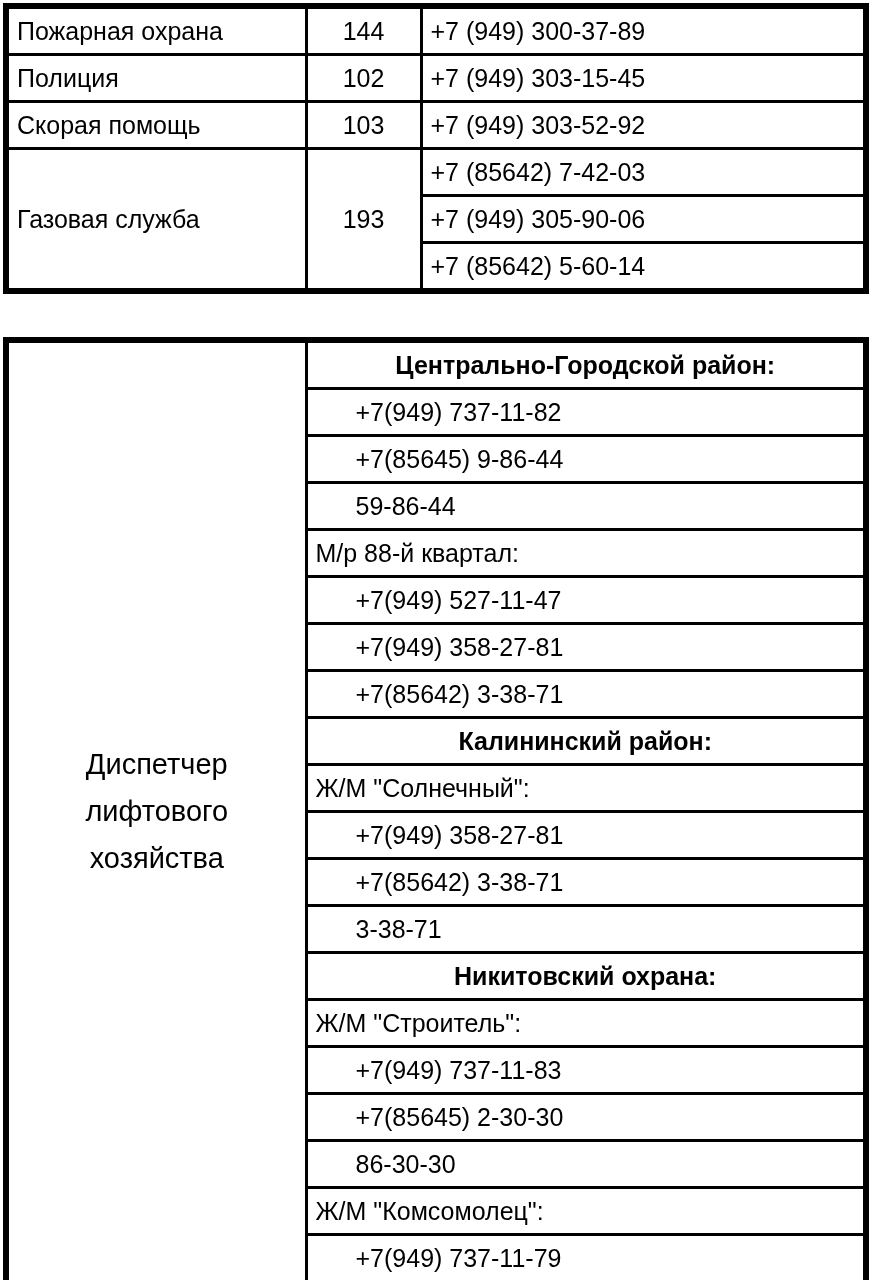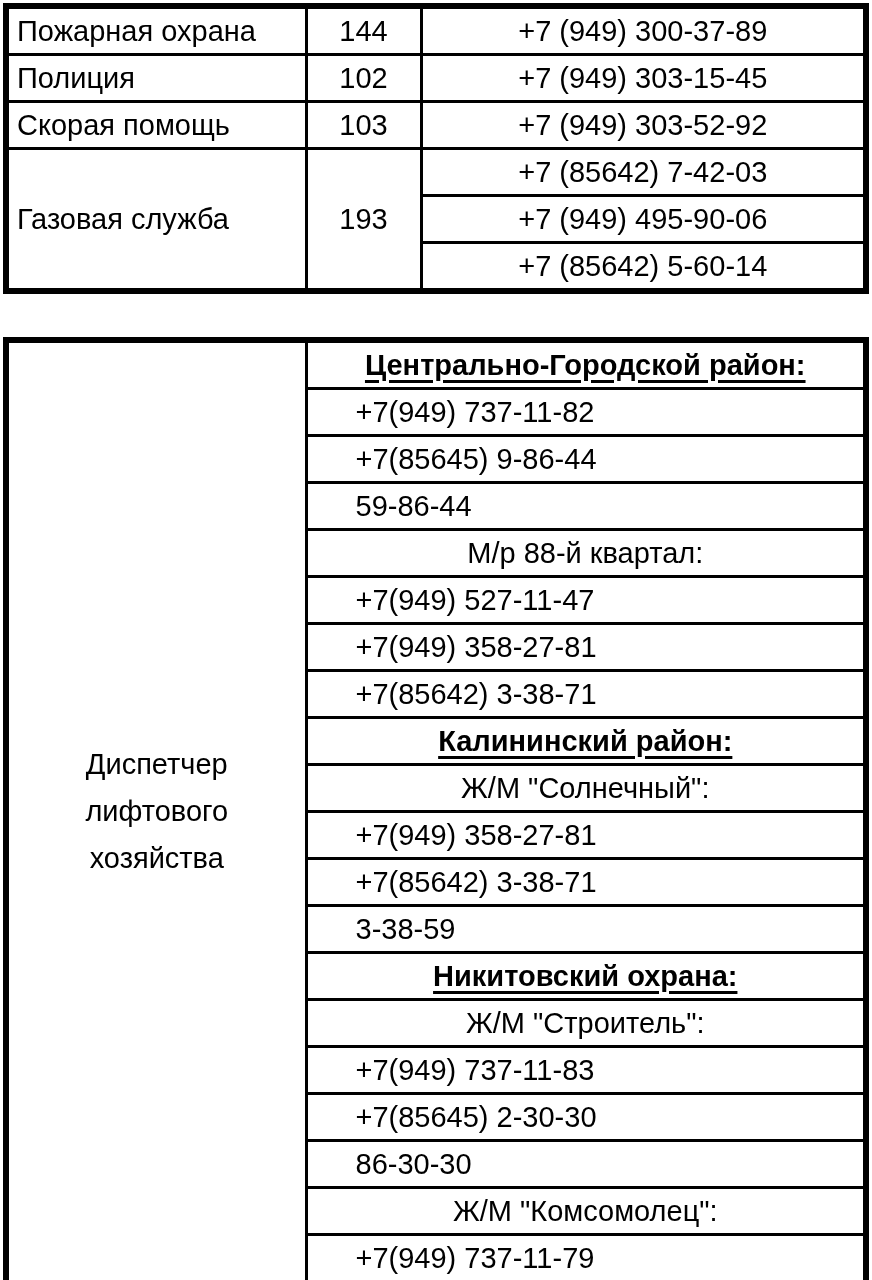--- a/index.html
+++ b/index.html
@@ -26,7 +26,7 @@
   }
   table.phones td {
     border: 3px solid #000;
-    font-size: 29px;
+    font-size: 25px;
     line-height: 1.2;
     vertical-align: middle;
     padding: 0 8px;

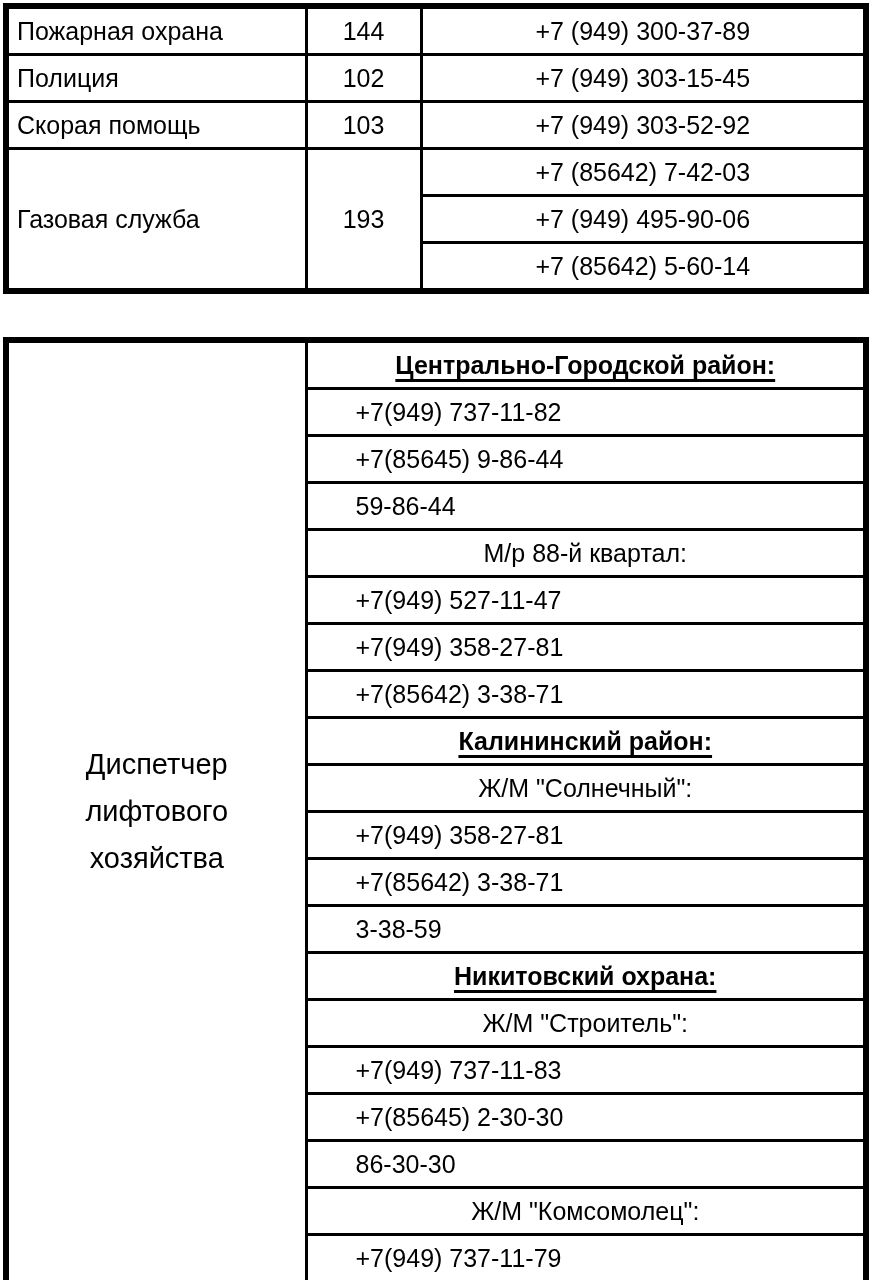--- a/index.html
+++ b/index.html
@@ -47,7 +47,7 @@
   #t1 col.c-name { width: 300px; }
   #t1 col.c-code { width: 115px; }
   #t1 .svc-code  { text-align: center; }
-  #t1 .svc-phone { text-align: center; }
+  #t1 .svc-phone { text-align: left; }
 
   
   #t2 col.c-disp { width: 300px; }

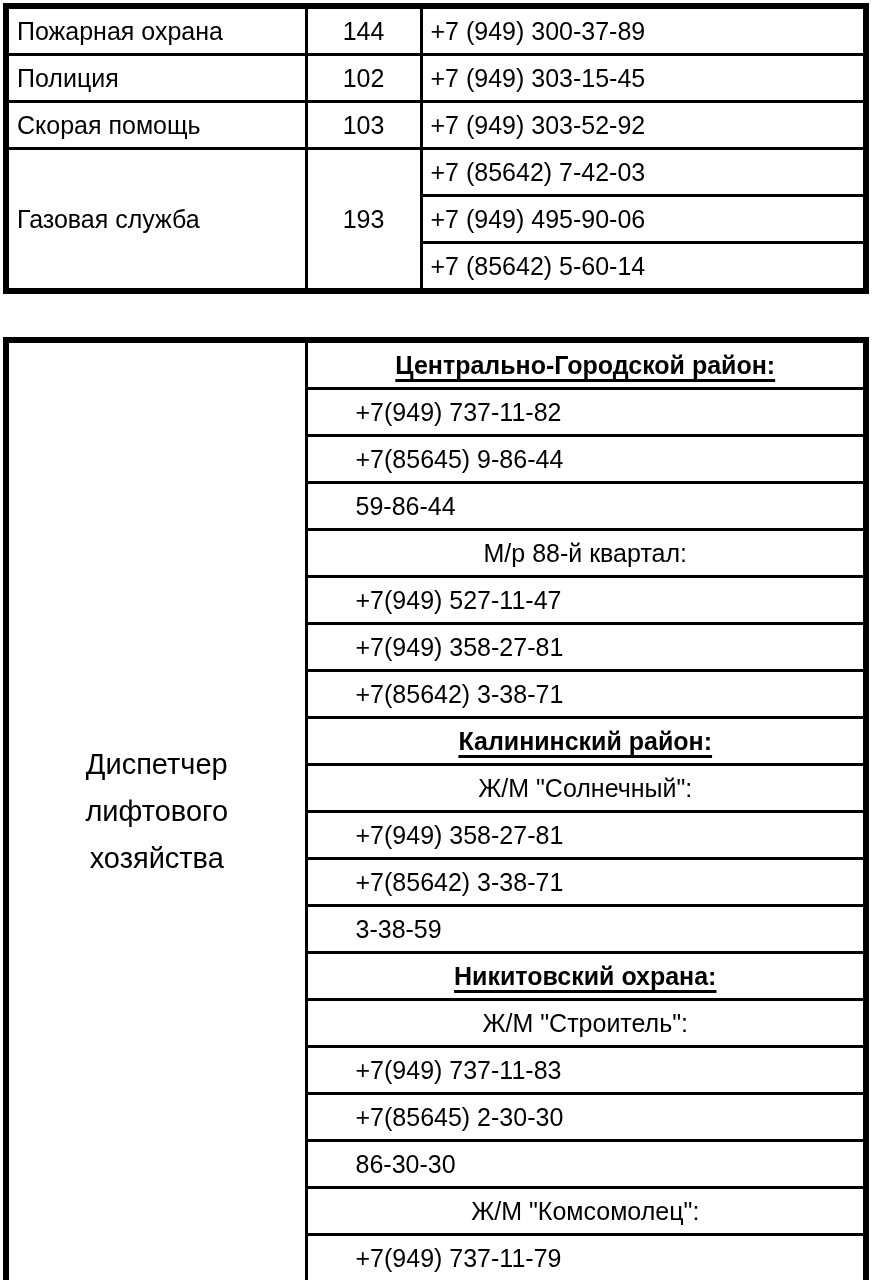--- a/index.html
+++ b/index.html
@@ -101,7 +101,7 @@
           <td class="svc-phone">+7 (85642) 7-42-03</td>
         </tr>
         <tr>
-          <td class="svc-phone">+7 (949) 495-90-06</td>
+          <td class="svc-phone">+7 (949) 305-90-06</td>
         </tr>
         <tr>
           <td class="svc-phone">+7 (85642) 5-60-14</td>

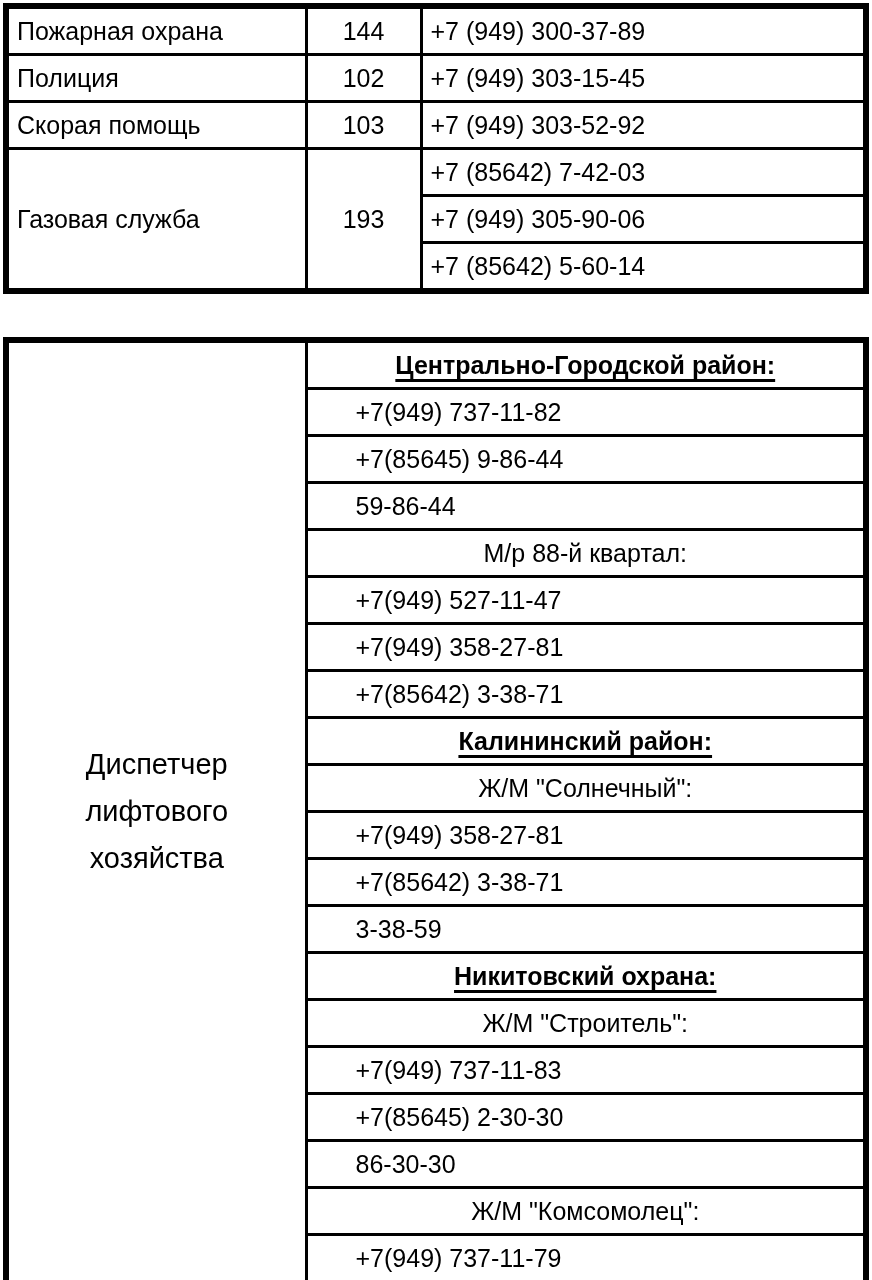--- a/index.html
+++ b/index.html
@@ -61,7 +61,6 @@
   #t2 .row-district {
     font-weight: bold;
     text-align: center;
-    text-decoration: underline;
     text-underline-offset: 5px;
     text-decoration-thickness: 3px;
   }

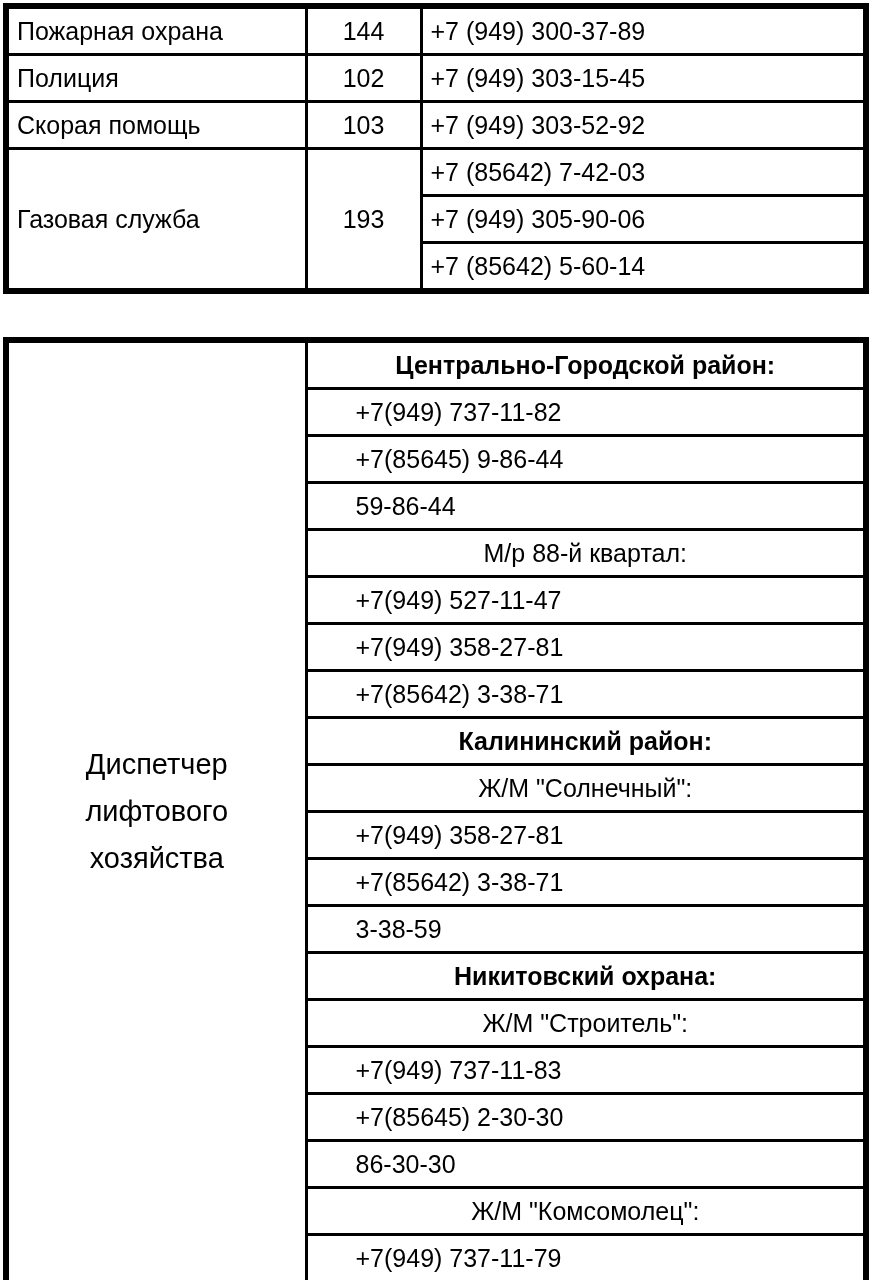--- a/index.html
+++ b/index.html
@@ -64,7 +64,7 @@
     text-underline-offset: 5px;
     text-decoration-thickness: 3px;
   }
-  #t2 .row-area  { text-align: center; }
+  #t2 .row-area  { }
   #t2 .row-phone { text-align: left; padding-left: 48px; }
 </style>
 </head>

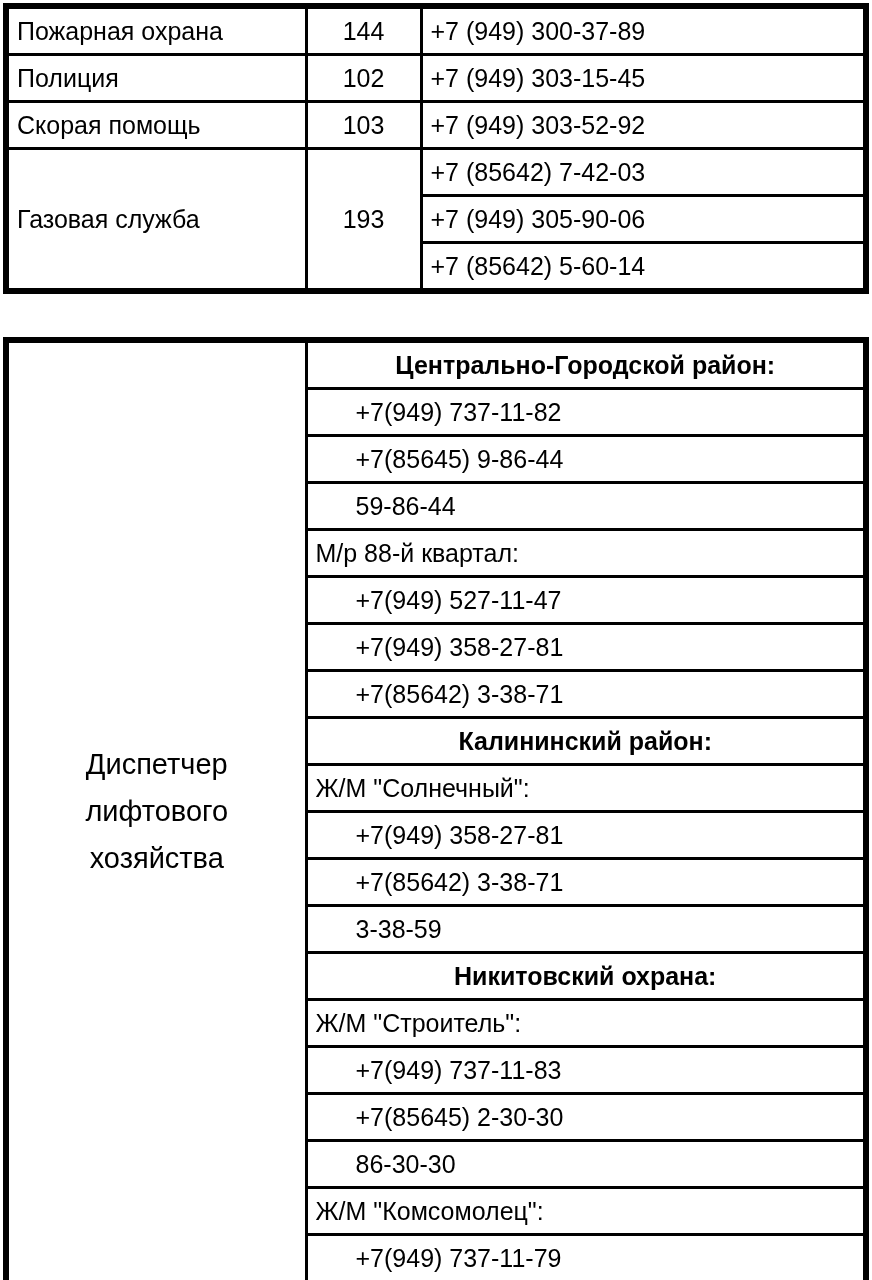--- a/index.html
+++ b/index.html
@@ -152,7 +152,7 @@
           <td class="row-phone">+7(85642) 3-38-71</td>
         </tr>
         <tr>
-          <td class="row-phone">3-38-59</td>
+          <td class="row-phone">3-38-71</td>
         </tr>
         <tr>
           <td class="row-district">Никитовский охрана:</td>

